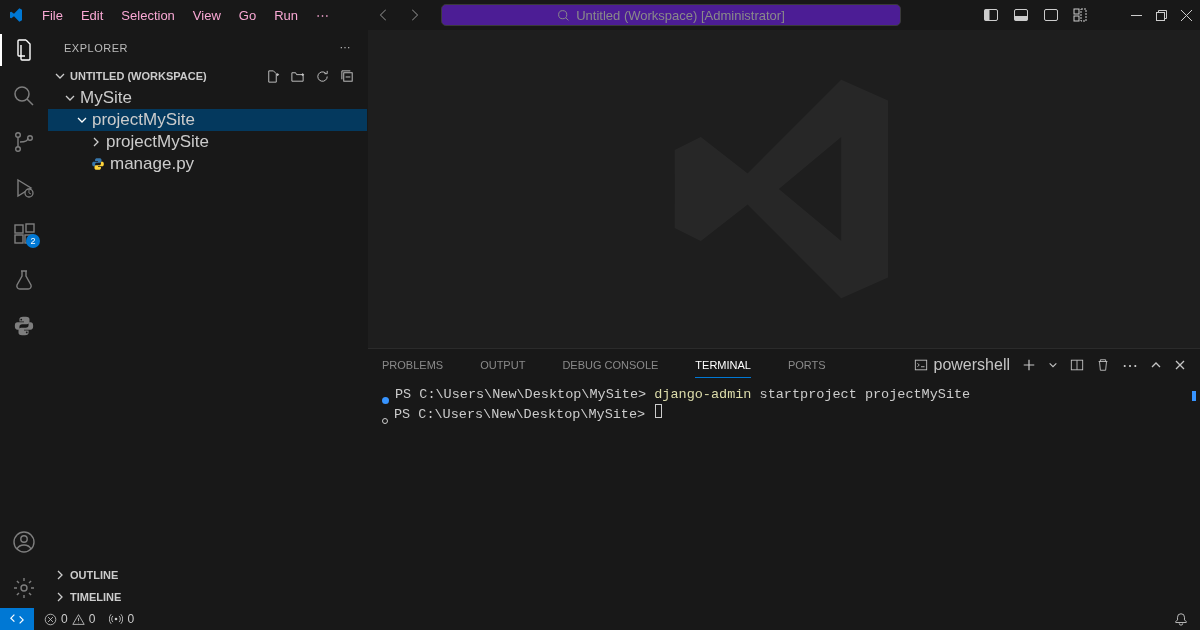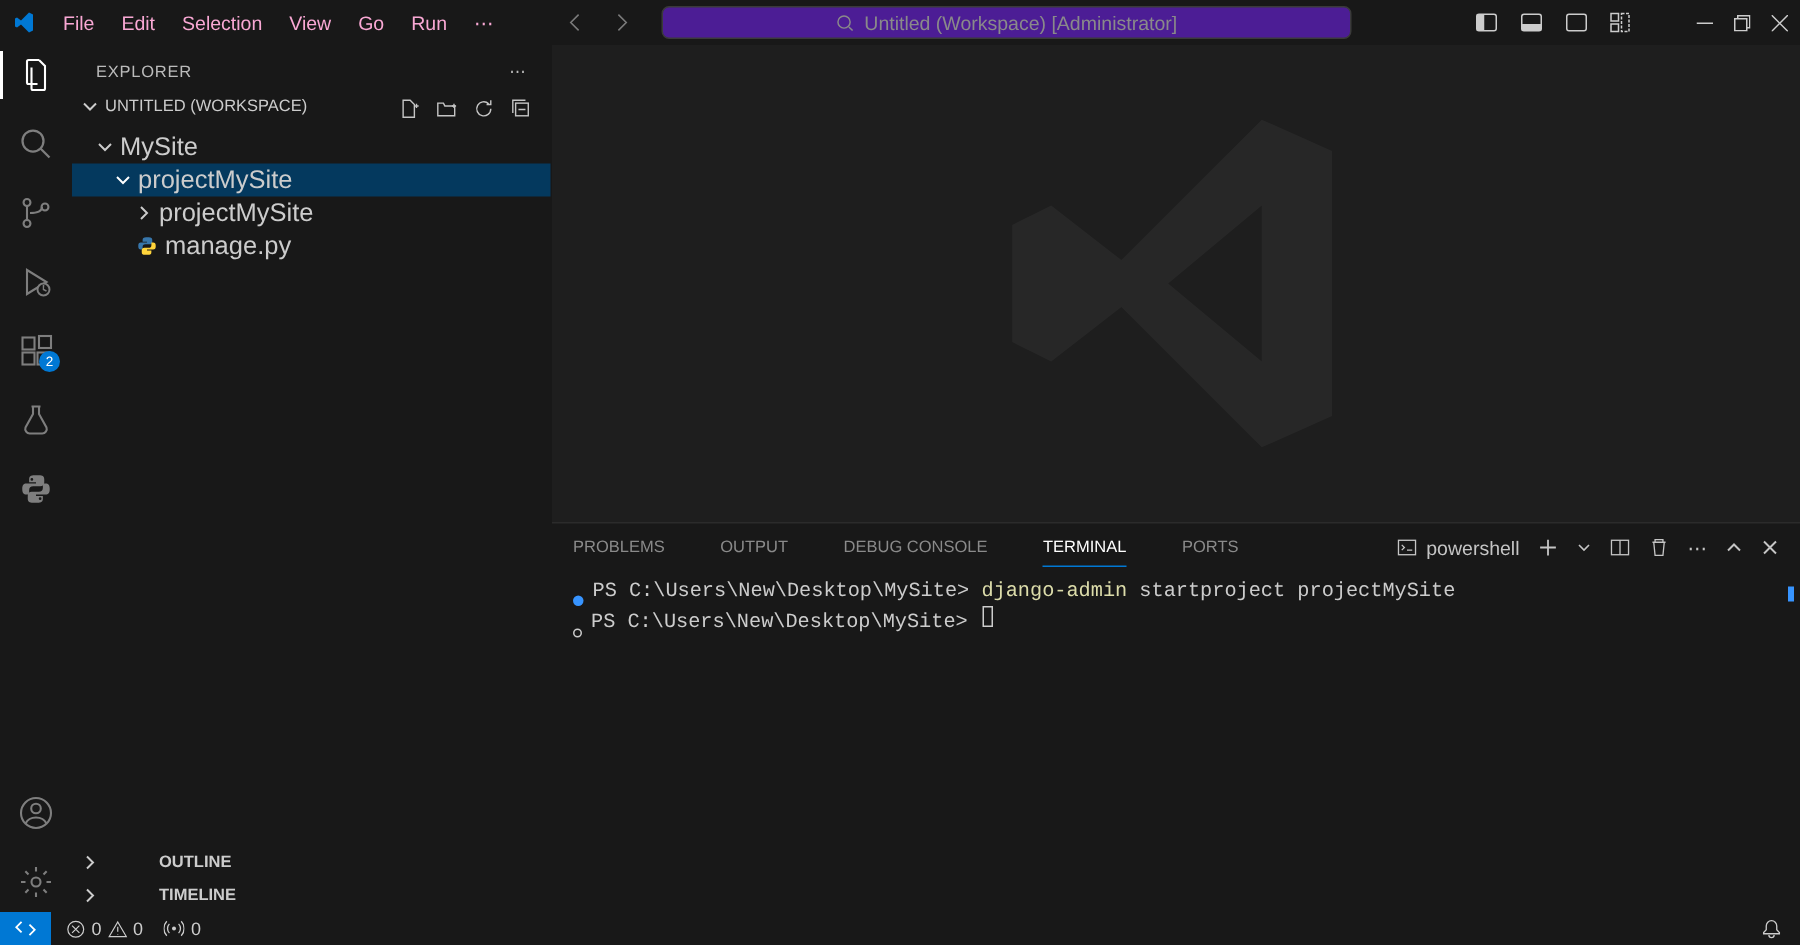--- a/index.html
+++ b/index.html
@@ -75,8 +75,8 @@
 }
 .sidebar-header .dots { margin-left:auto; cursor:pointer; }
 .workspace-header {
-  height: 22px; display: flex; 
-  padding: 0 4px 0 6px; font-size: 11px; font-weight:400;
+  height: 22px; display: flex; align-items: center;
+  padding: 0 4px 0 6px; font-size: 11px; font-weight:700;
 }
 .workspace-header .chev { margin-right: 4px; }
 .ws-icons { margin-left:auto; display:flex; gap:10px; color:#c5c5c5; padding-right:8px; }

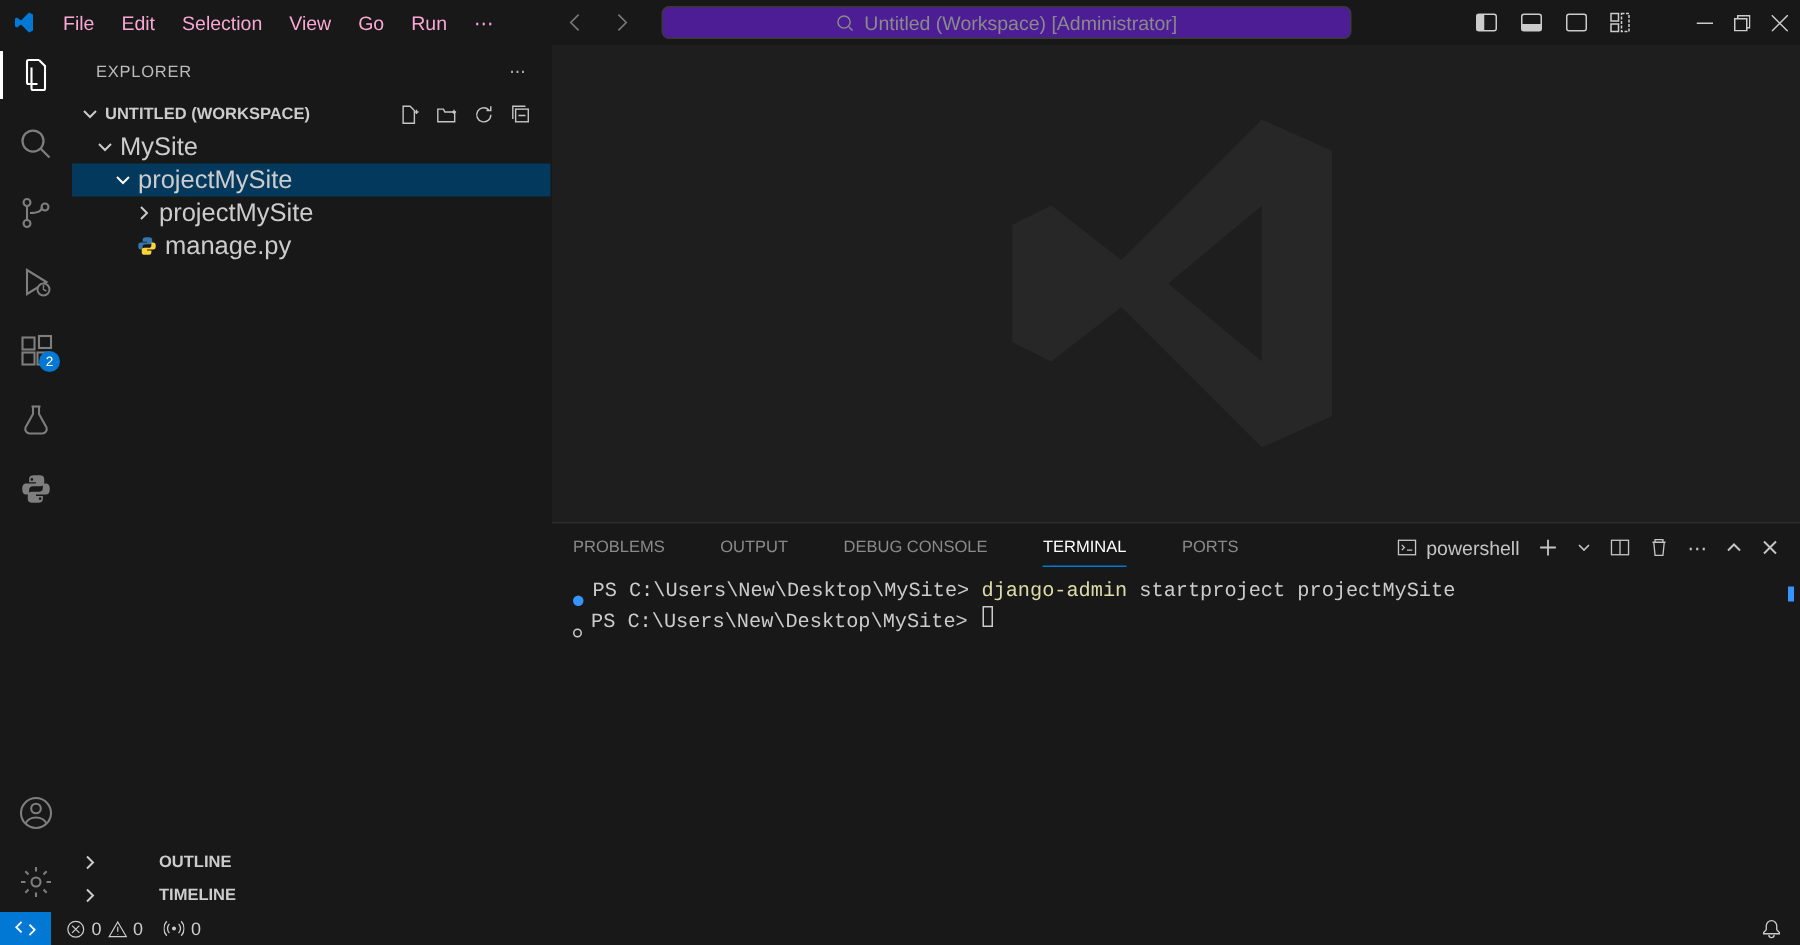--- a/index.html
+++ b/index.html
@@ -120,7 +120,7 @@
 }
 .panel-tab { cursor:pointer; padding: 6px 0; }
 .panel-tab.active { color:#ffffff; border-bottom:1px solid #0078d4; }
-.panel-right { margin-left:auto; display:flex; align-items:center; gap:12px; color:#c5c5c5; font-size:13px; }
+.panel-right { margin-left:auto; display:flex; align-items:center; gap:12px; color:#c5c5c5; font-size:16px; }
 .panel-right .lbl { display:flex; align-items:center; gap:6px; }
 .terminal {
   flex:1; padding: 6px 14px;

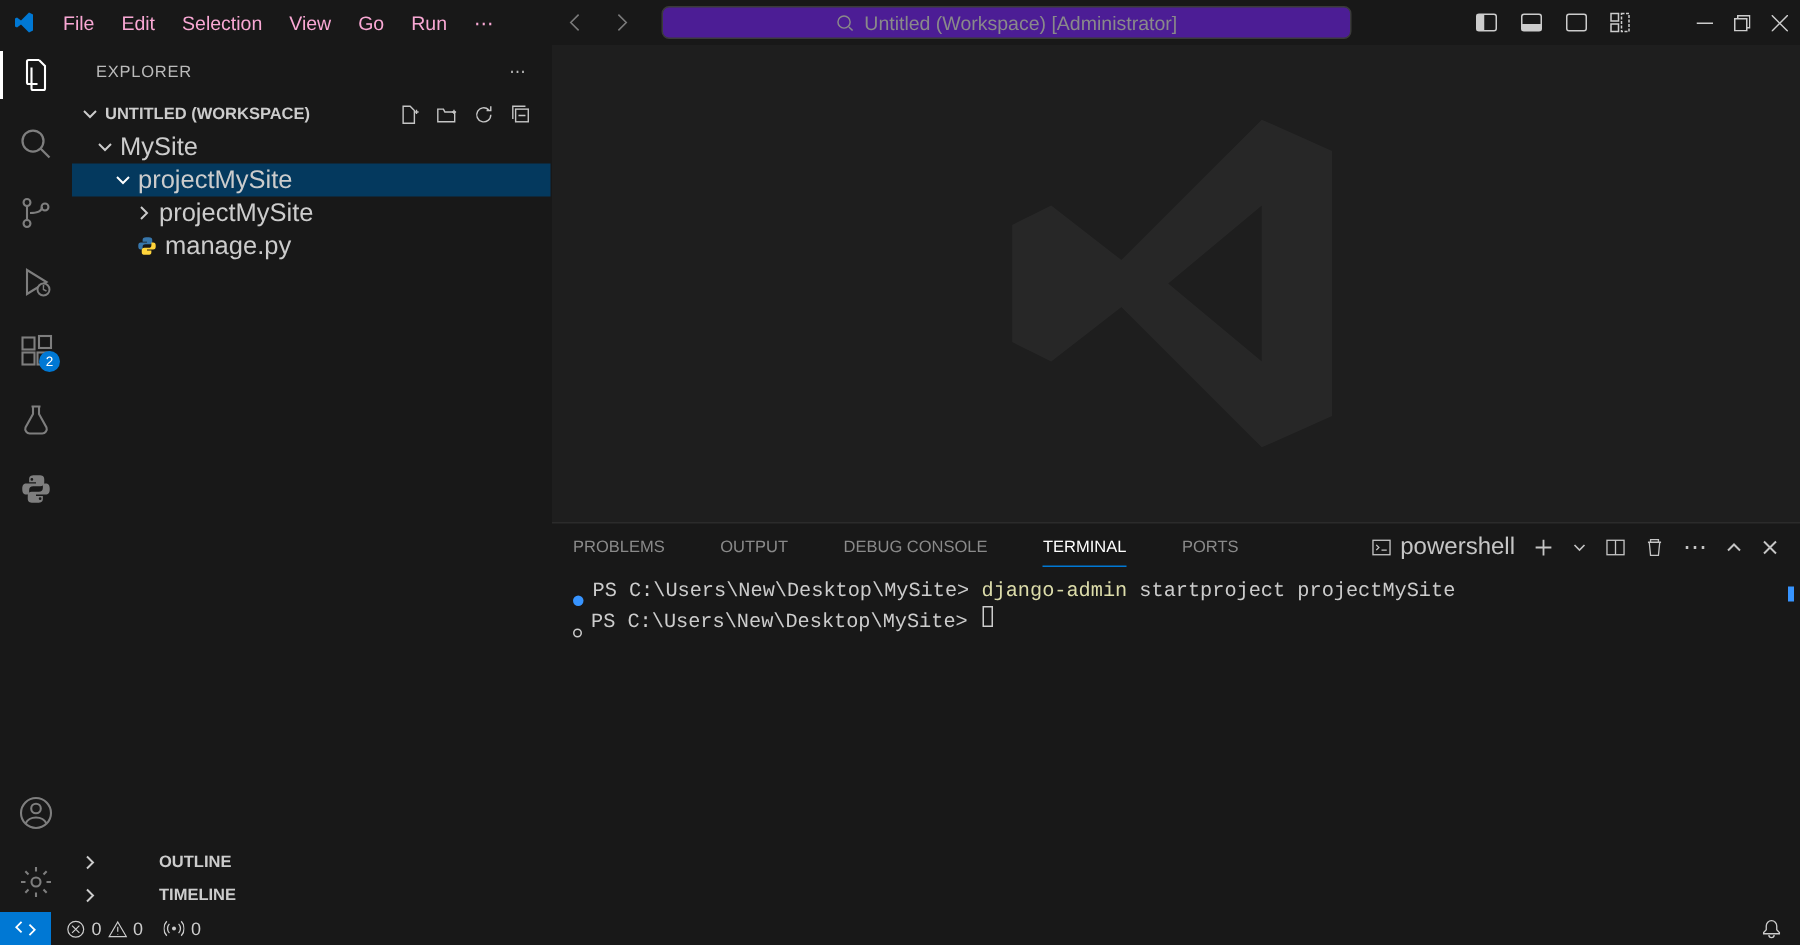--- a/index.html
+++ b/index.html
@@ -97,7 +97,6 @@
   height: 22px; display:flex; align-items:center;
   padding-left: 6px; font-size:11px; font-weight:600;
   cursor:pointer;
-  gap:36px;
 }
 .collapse-sec .chev { margin-right:4px; }
 

